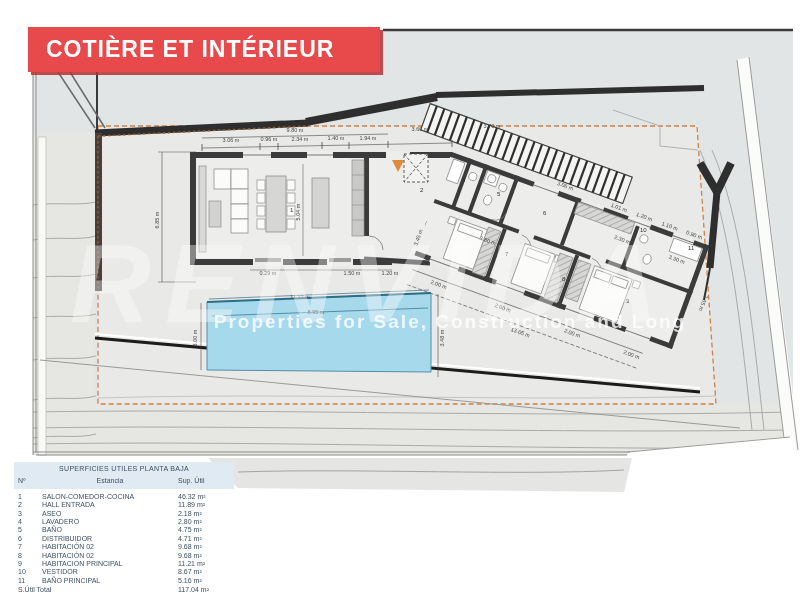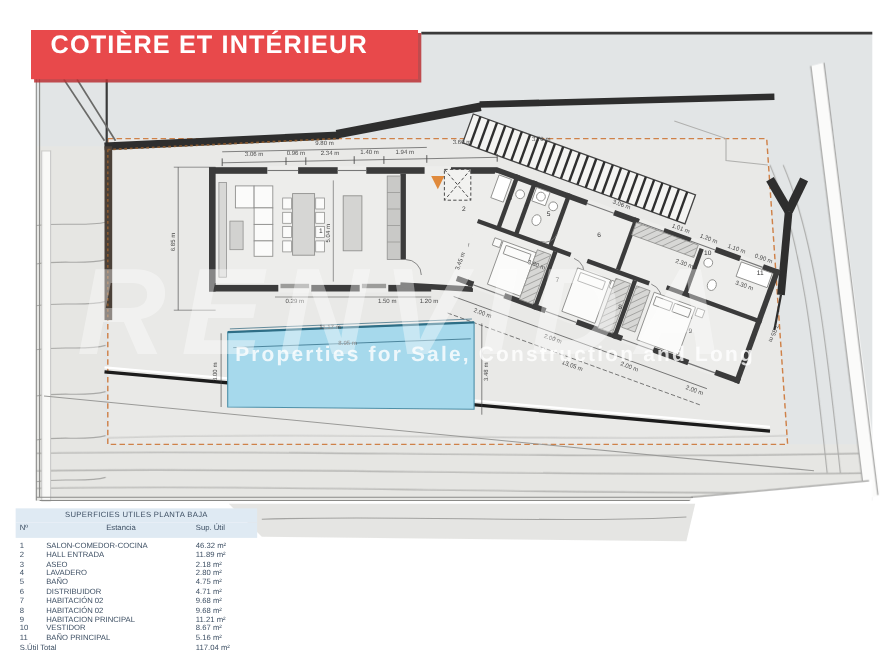--- a/index.html
+++ b/index.html
@@ -6,7 +6,7 @@
   #stage{position:relative;width:800px;height:600px;background:#ffffff;overflow:hidden;}
   #plan-svg{position:absolute;left:0;top:0;}
   .banner{position:absolute;left:28px;top:27px;width:352px;height:45px;background:#e8494b;
-    box-shadow:3px 3px 0 rgba(186,48,50,.85);display:flex;padding-left:18px;box-sizing:border-box;}
+    box-shadow:3px 3px 0 rgba(186,48,50,.85);display:flex;align-items:center;padding-left:18px;box-sizing:border-box;}
   .banner span{color:#ffffff;font-weight:bold;font-size:23px;letter-spacing:1px;}
   .areas{position:absolute;left:14px;top:462px;width:220px;color:#3d4f63;font-size:7px;line-height:8.4px;}
   .areas .hd{background:#dfeaf3;text-align:center;padding:3px 2px 2px;font-size:7px;letter-spacing:.3px;}

